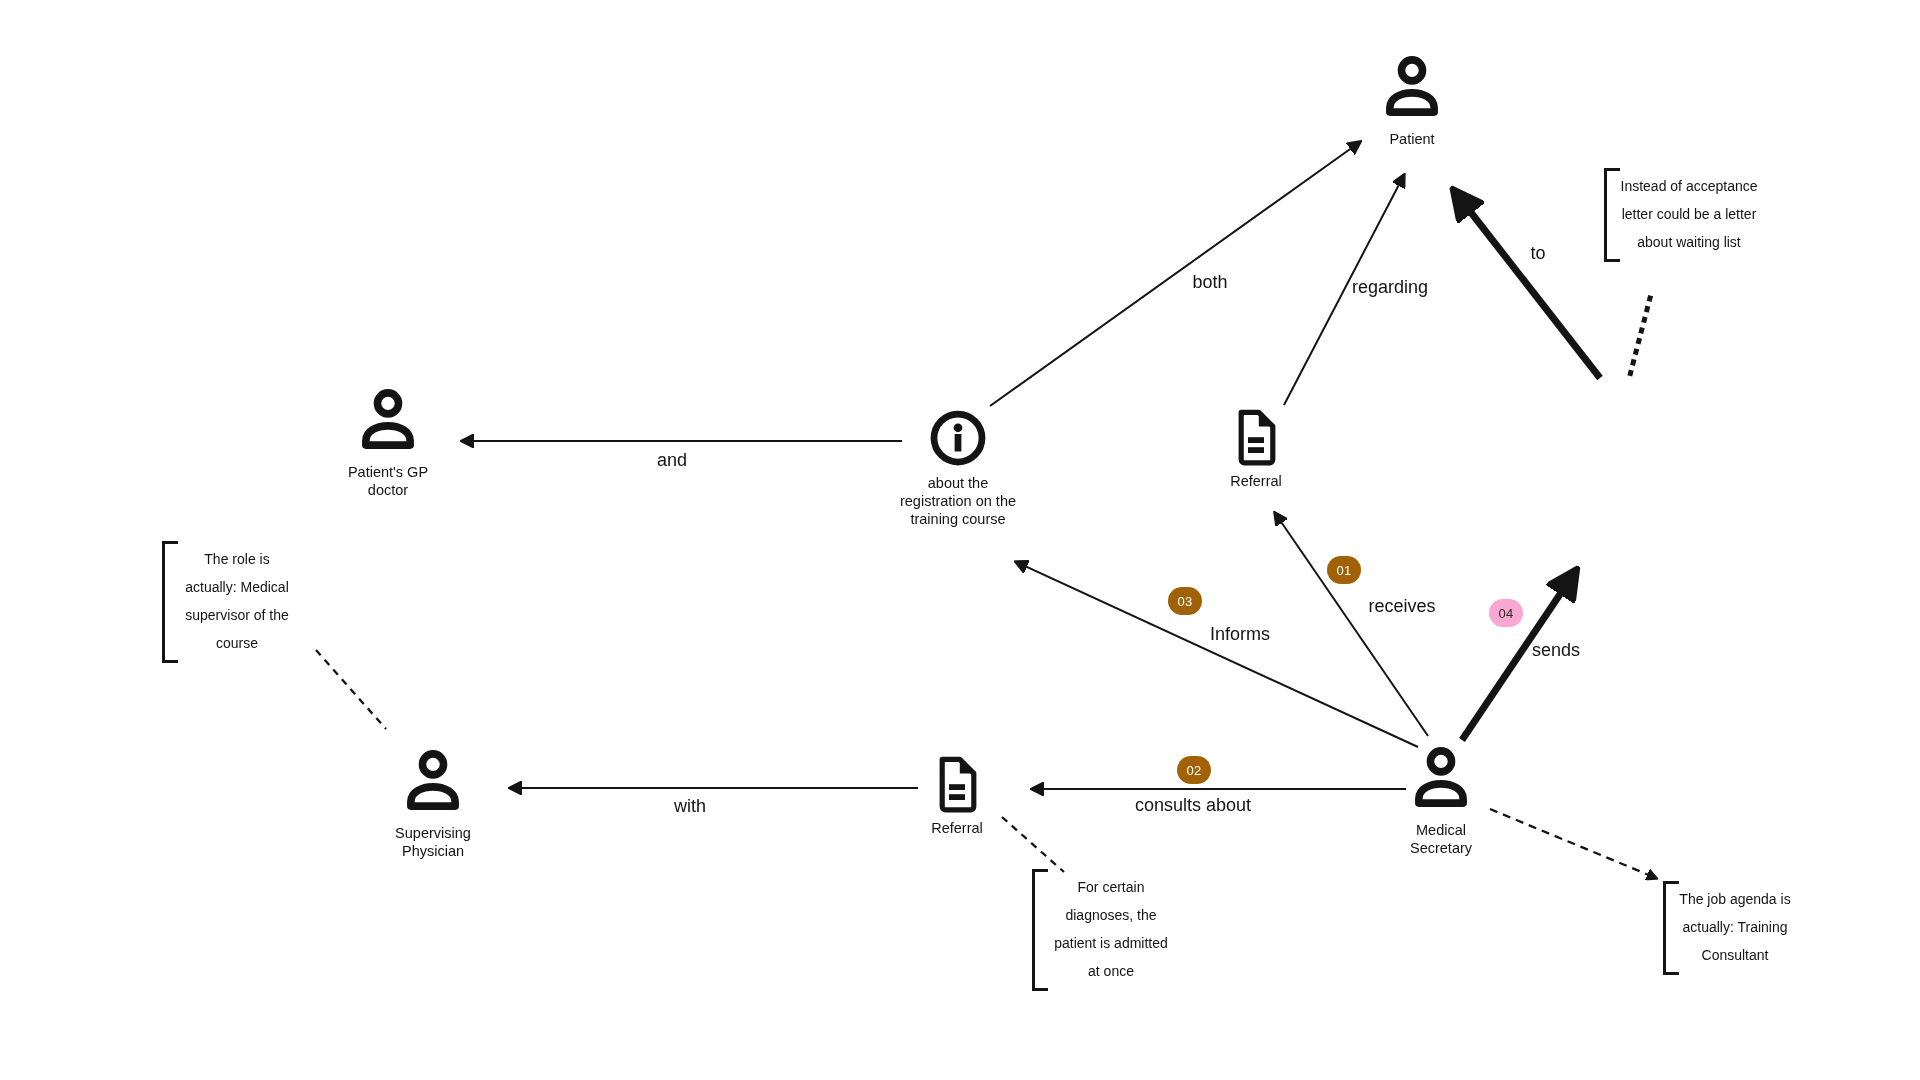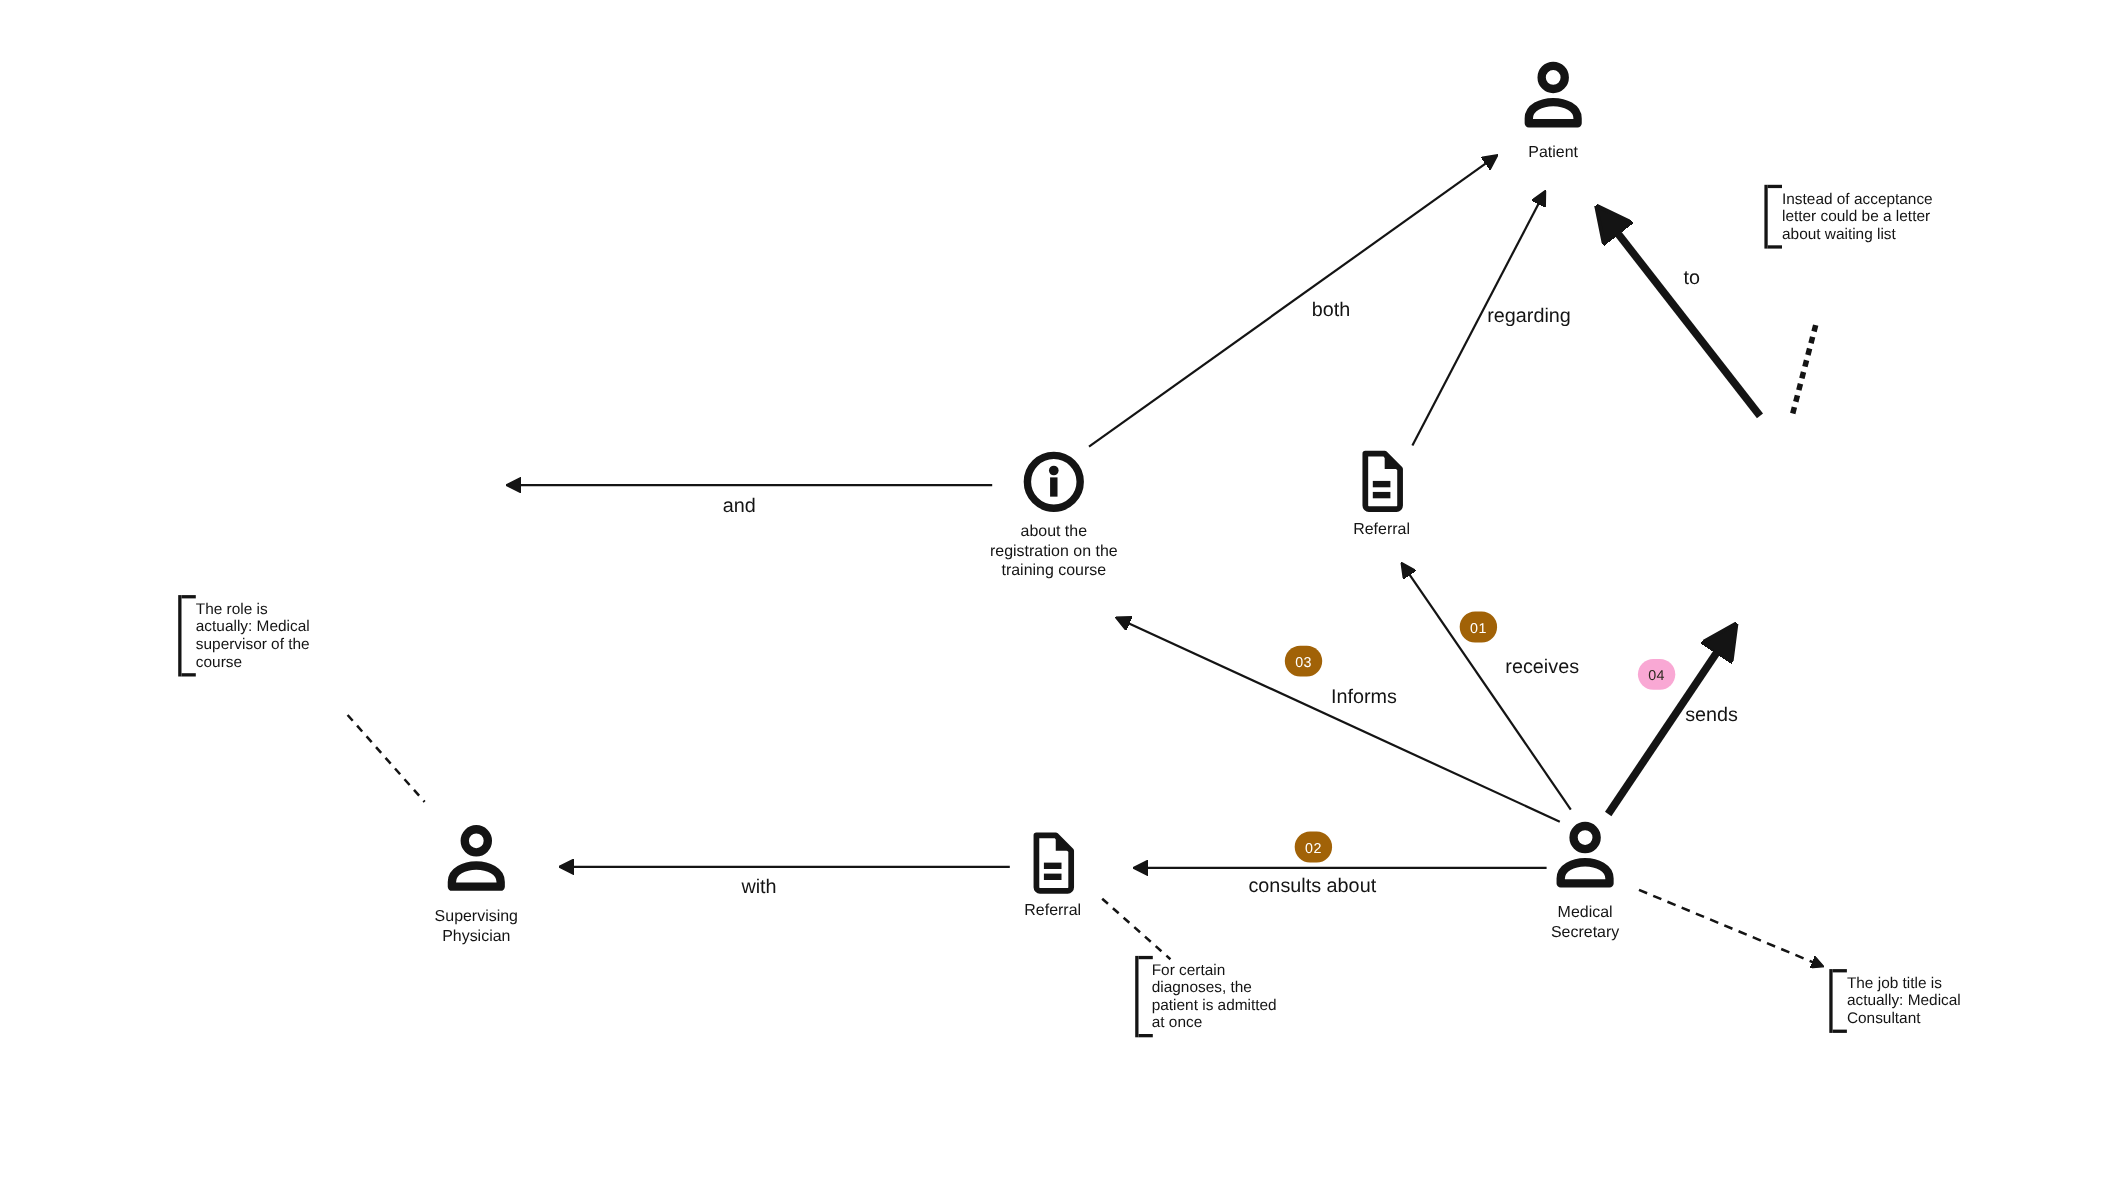--- a/index.html
+++ b/index.html
@@ -22,8 +22,8 @@
   .badge.teal{background:#a16207;color:#ffffff;}
   .badge.orange{background:#f9a8d4;color:#2f2a20;}
   .note{
-    position:absolute;font-size:14px;line-height:16px;
-    padding:4px 0 6px 13px;border-left:3px solid #141414;
+    position:absolute;font-size:14px;line-height:28px;
+    padding:4px 0 6px 13px;border-left:3px solid #141414;text-align:center;
   }
   .note::before,.note::after{
     content:"";position:absolute;left:0;width:13px;height:3px;background:#141414;

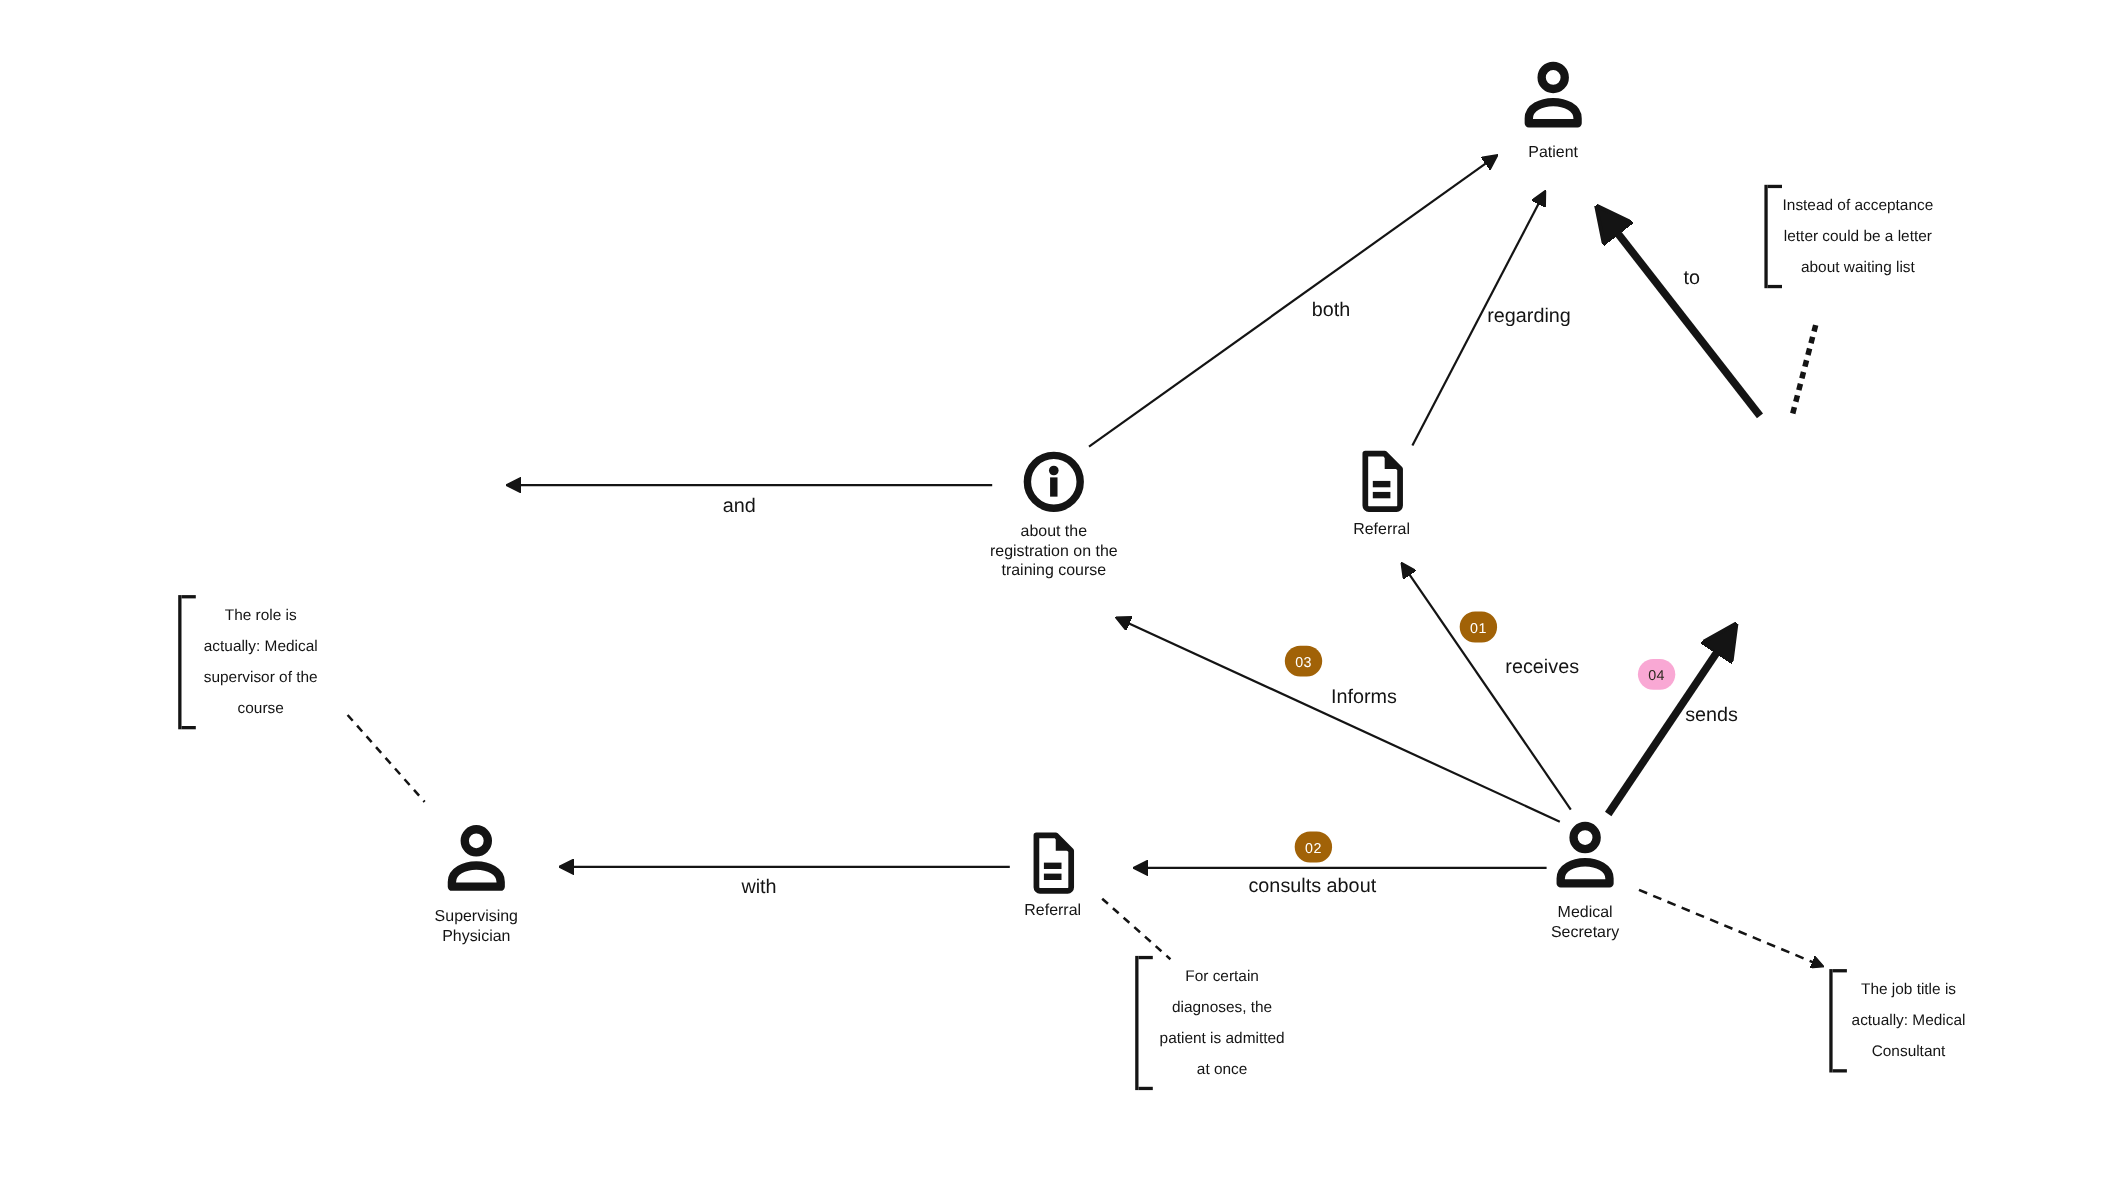--- a/index.html
+++ b/index.html
@@ -74,6 +74,13 @@
     <div class="node-label w100">Patient</div>
   </div>
 
+  <div class="node" style="left:388px;top:383px;">
+    <svg width="70" height="74" viewBox="0 0 24 24">
+      <circle cx="12" cy="6.3" r="3.6" fill="none" stroke="#141414" stroke-width="2.6"></circle>
+      <path d="M4.4 20.6 v-1.5 c0 -3.4 3.9 -5.1 7.6 -5.1 s7.6 1.7 7.6 5.1 v1.5 z" fill="none" stroke="#141414" stroke-width="2.6" stroke-linejoin="round"></path>
+    </svg>
+    <div class="node-label w110">Patient's GP doctor</div>
+  </div>
 
   <div class="node" style="left:958px;top:408px;">
     <svg width="60" height="60" viewBox="0 0 24 24">

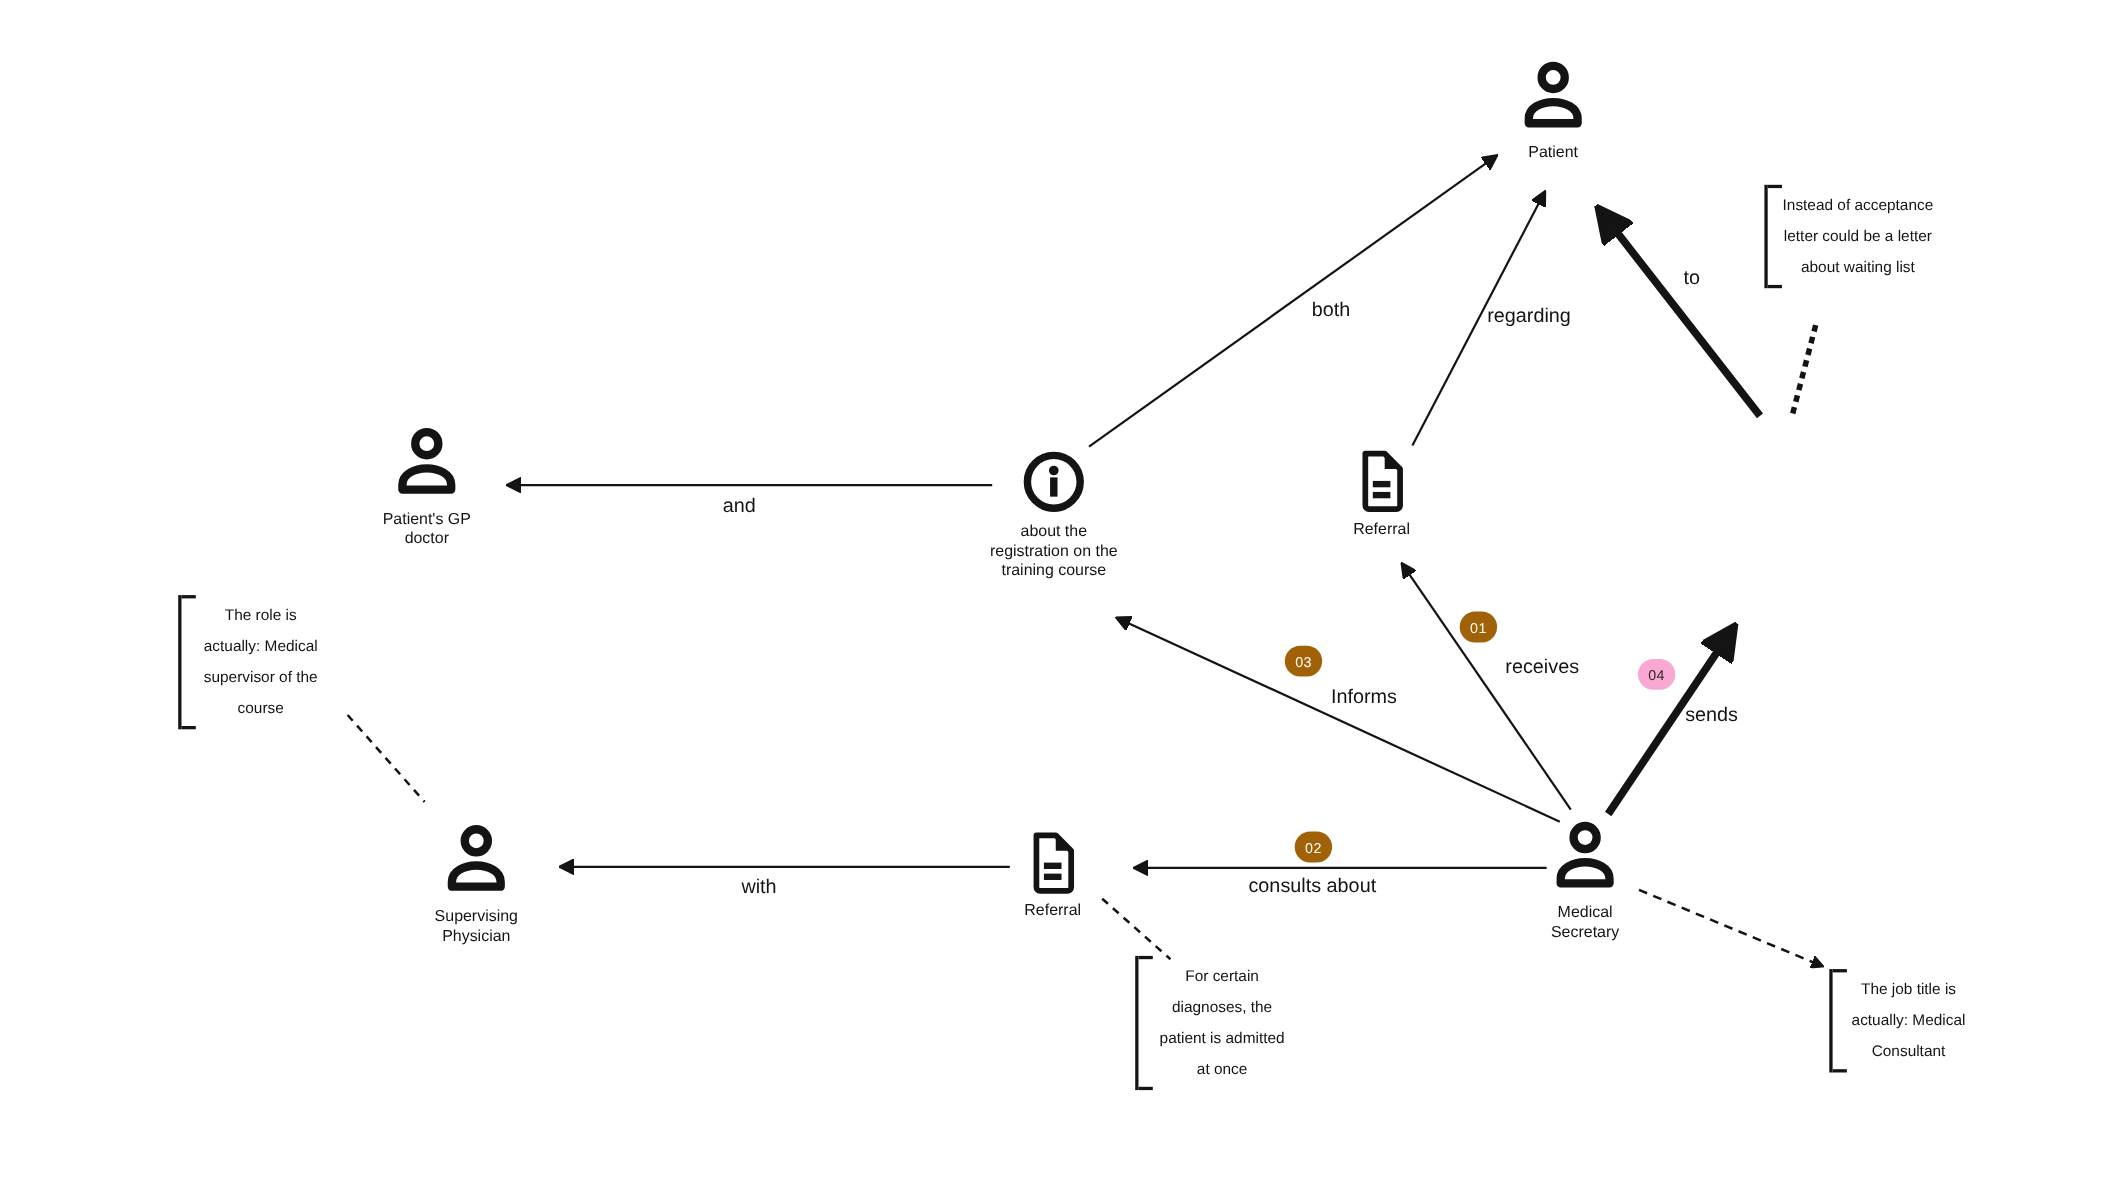--- a/index.html
+++ b/index.html
@@ -146,7 +146,7 @@
   <div class="note nw135" style="left:1604px;top:168px;">Instead of acceptance letter could be a letter about waiting list</div>
   <div class="note nw120" style="left:162px;top:541px;">The role is actually: Medical supervisor of the course</div>
   <div class="note nw125" style="left:1032px;top:869px;">For certain diagnoses, the patient is admitted at once</div>
-  <div class="note nw110" style="left:1663px;top:881px;">The job title is actually: Medical Consultant</div>
+  <div class="note nw110" style="left:1663px;top:881px;">The job agenda is actually: Training Consultant</div>
 
 </div>
 

